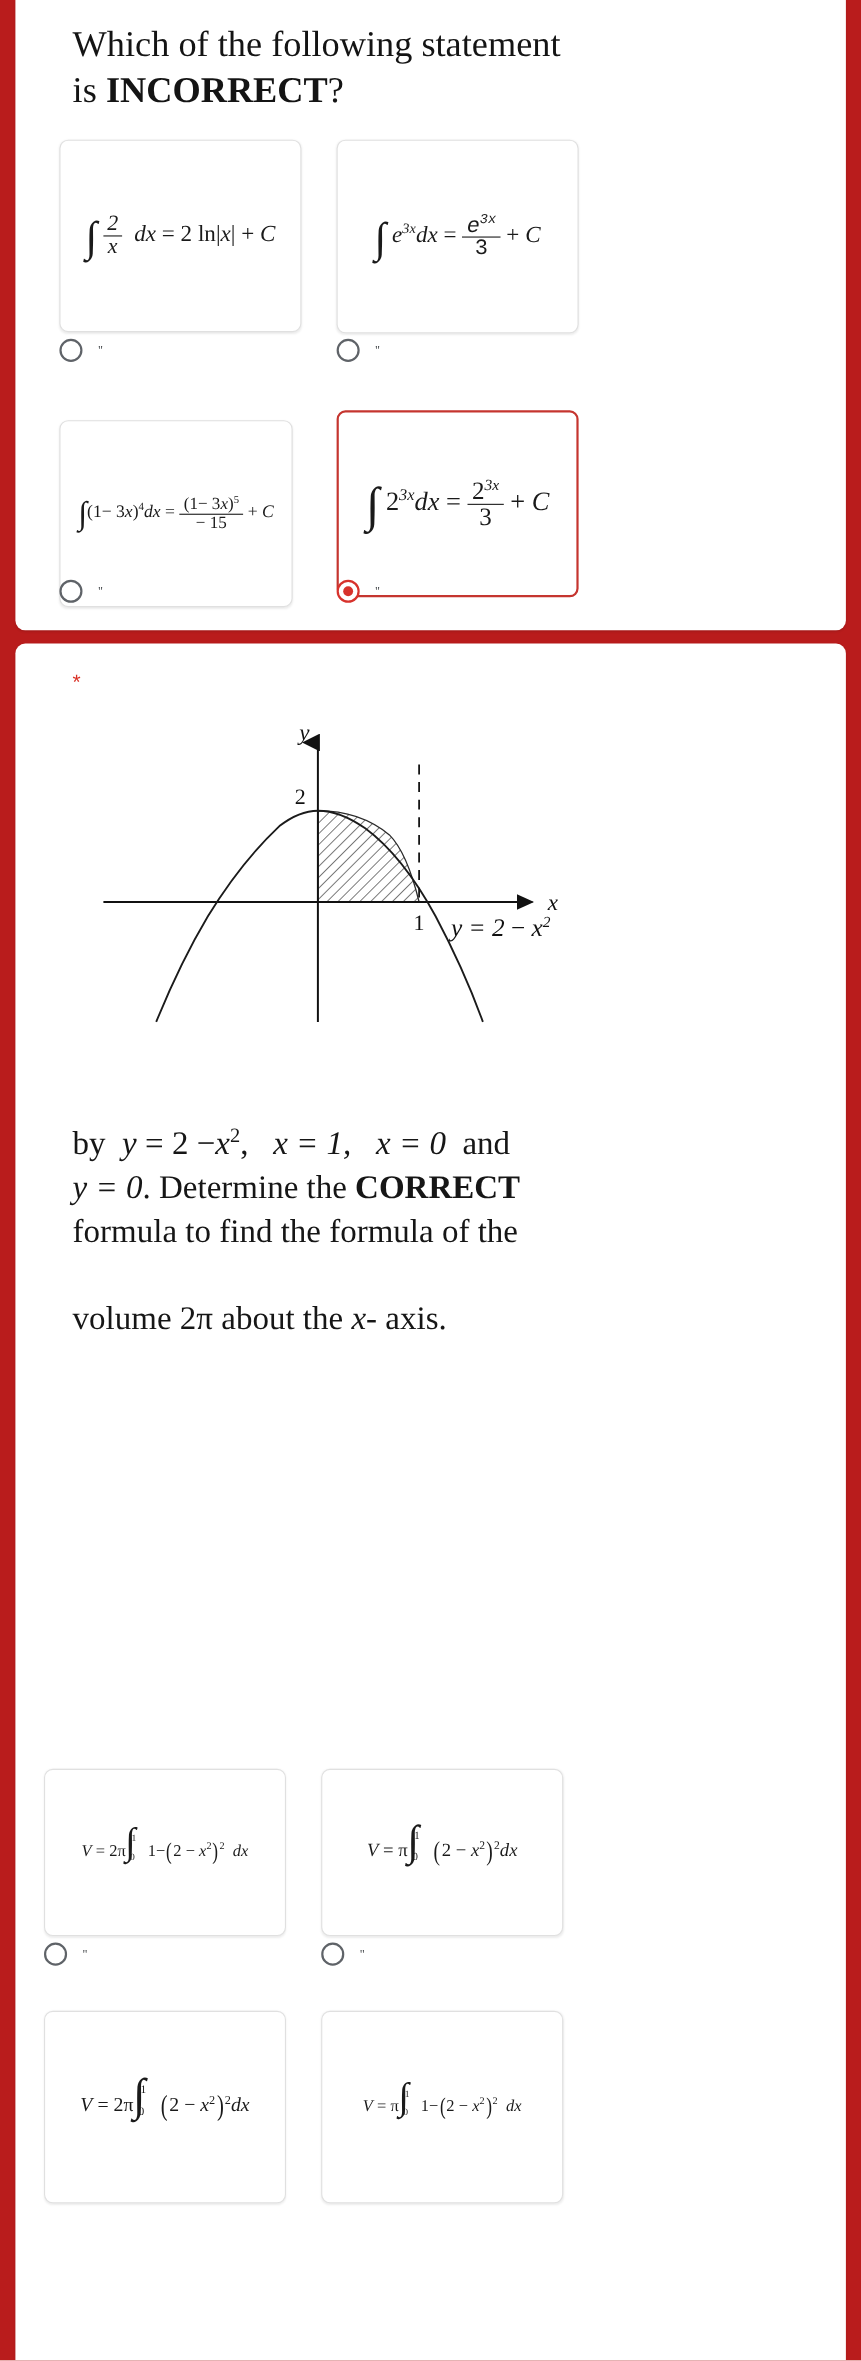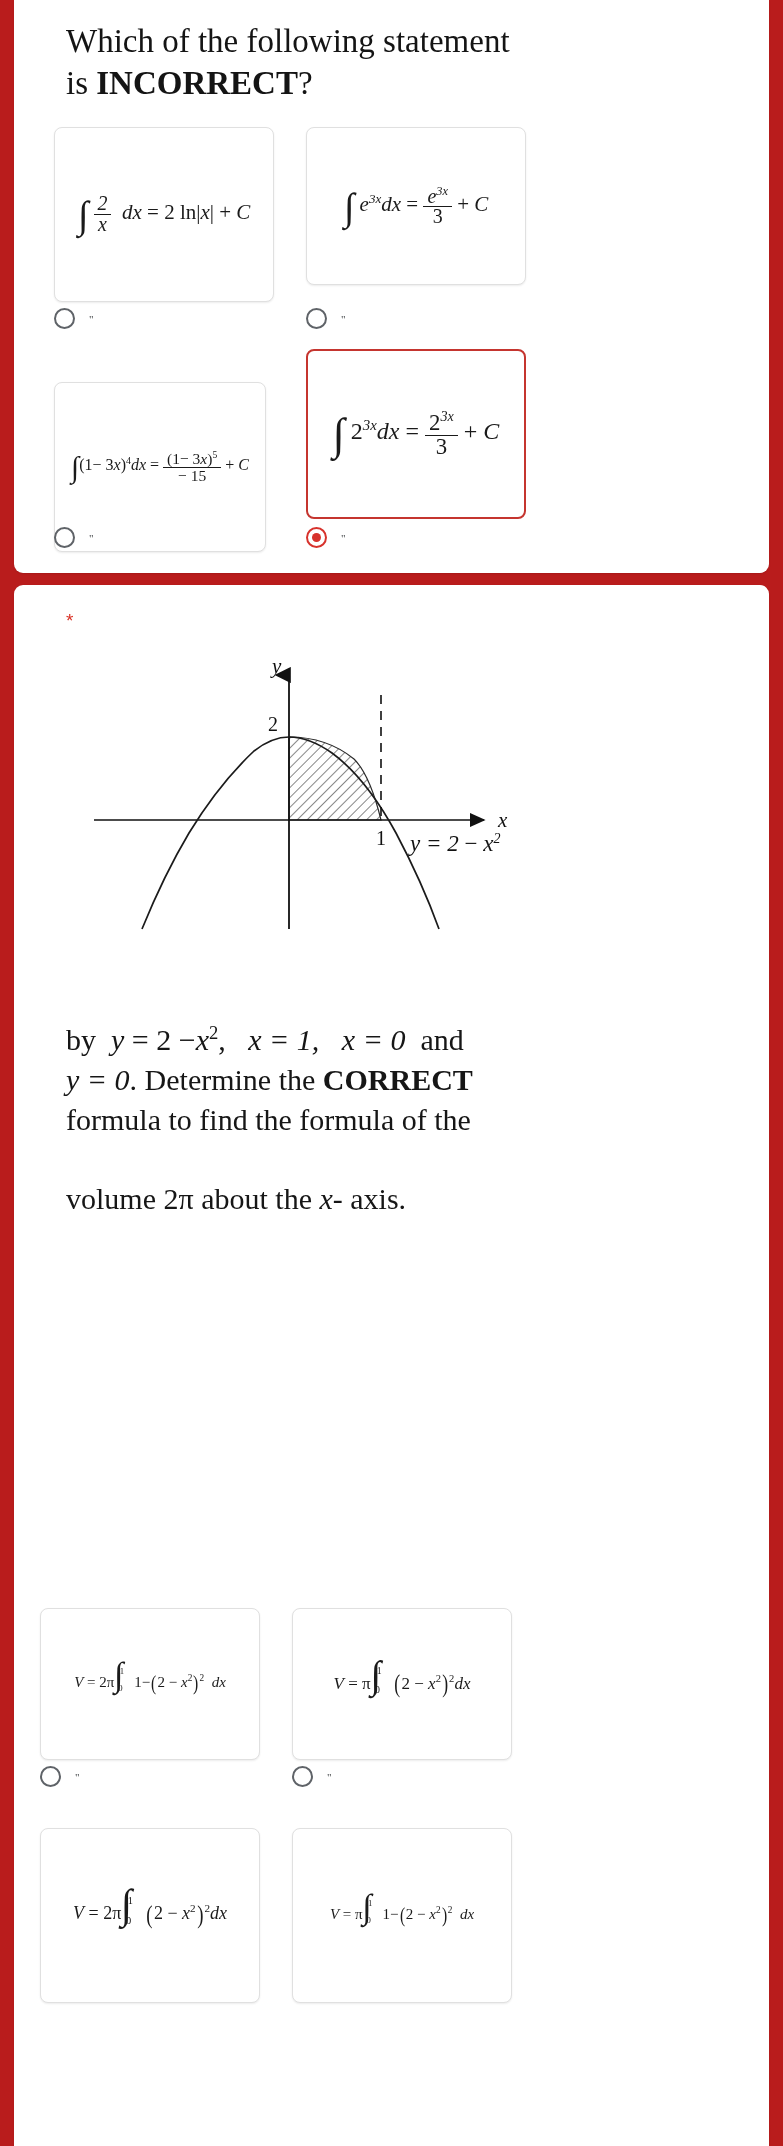--- a/index.html
+++ b/index.html
@@ -142,7 +142,7 @@
       <span class="radio-label">"</span>
     </div>
 
-    <div class="opt-box" id="q1b" style="left:292px; top:127px; width:220px; height:158px;">
+    <div class="opt-box" id="q1b" style="left:292px; top:127px; width:220px; height:176px;">
       <div class="formula" style="font-size:21px;">
         <span class="intg">∫</span>
         <span class="mi">e</span><span class="sup">3x</span><span class="mi">dx</span> =

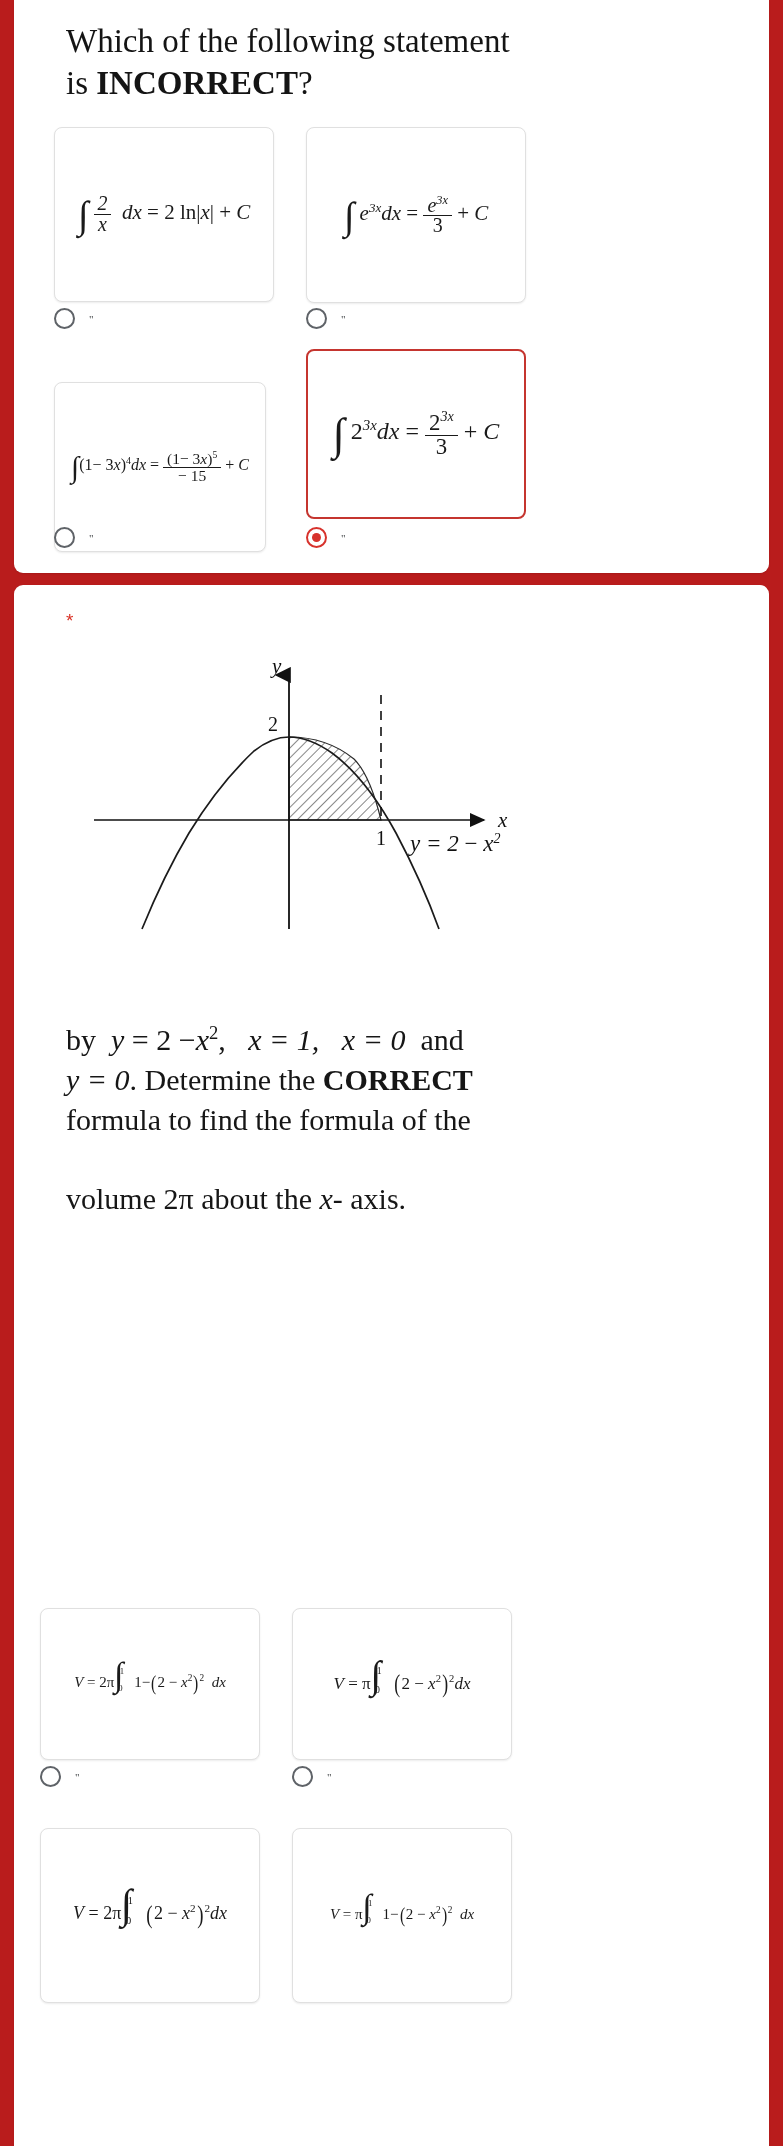--- a/index.html
+++ b/index.html
@@ -146,7 +146,7 @@
       <div class="formula" style="font-size:21px;">
         <span class="intg">∫</span>
         <span class="mi">e</span><span class="sup">3x</span><span class="mi">dx</span> =
-        <span class="frac" style="font-size:0.95em;"><span class="num"><span class="mi">e</span><span class="sup">3x</span></span><span class="den">3</span></span>
+        <span class="frac" style="font-size:0.95em;font-family:Liberation Mono, monospace;"><span class="num"><span class="mi">e</span><span class="sup">3x</span></span><span class="den">3</span></span>
         + <span class="mi">C</span>
       </div>
     </div>

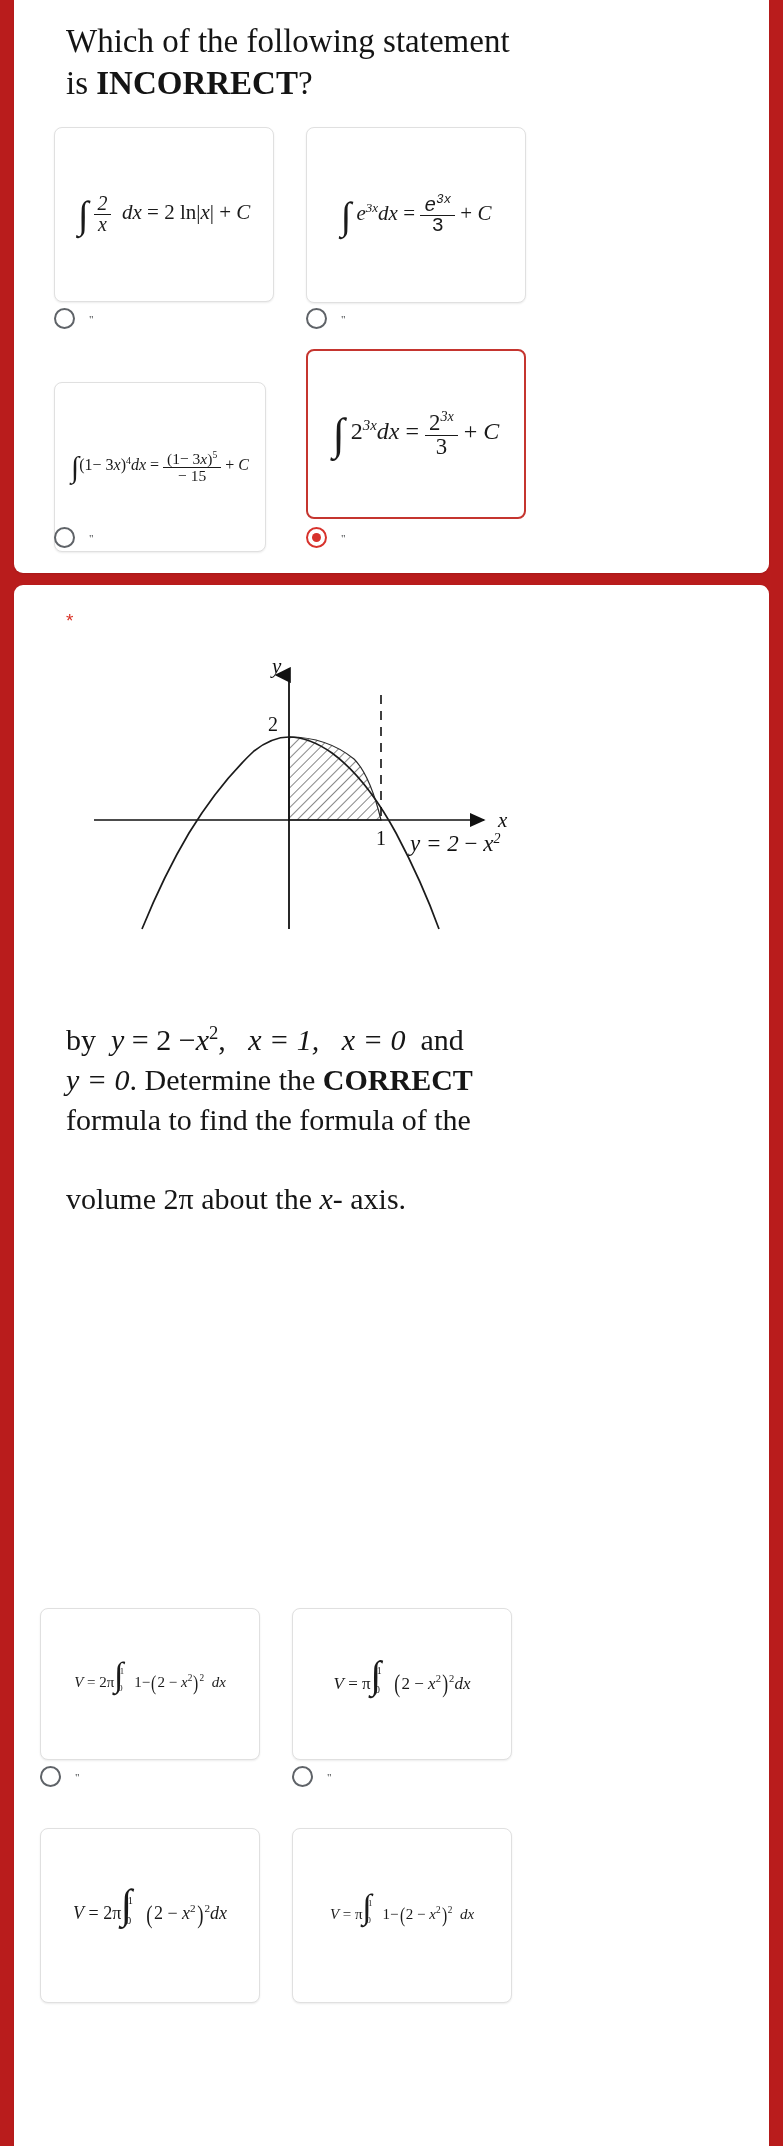--- a/index.html
+++ b/index.html
@@ -49,6 +49,7 @@
   .opt-box.selected {
     border: 2px solid #c5352f;
     box-shadow: none;
+    margin-top: 24px;
   }
   .formula {
     font-family: "Liberation Serif", serif;

